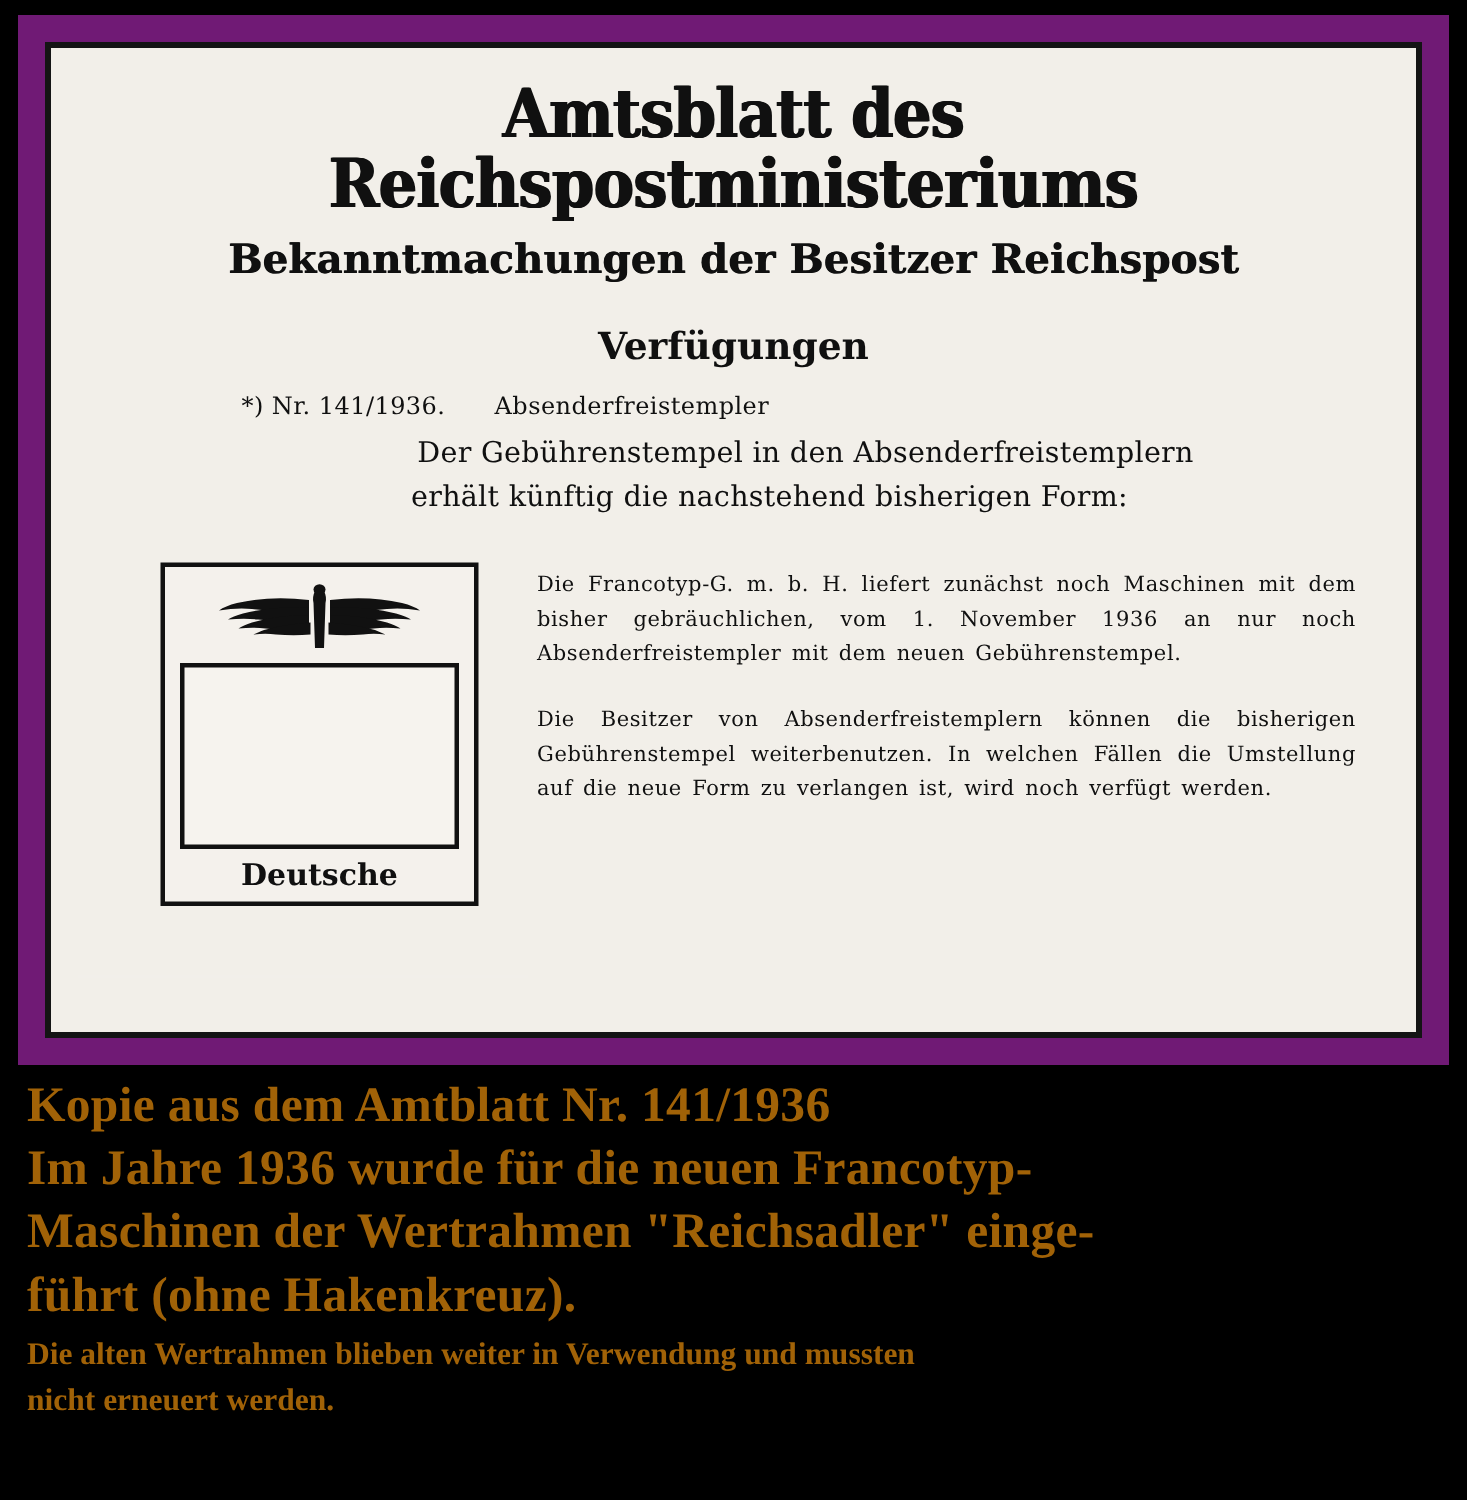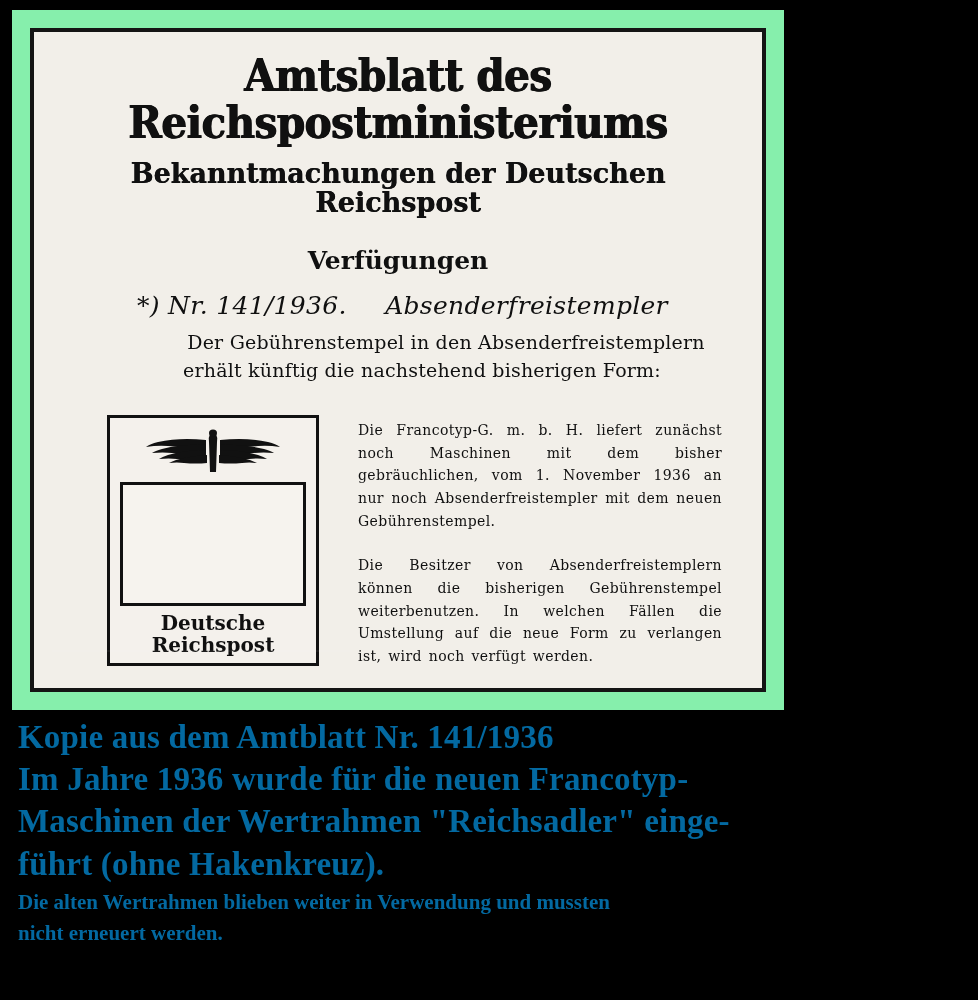--- a/index.html
+++ b/index.html
@@ -25,9 +25,9 @@
     position: absolute;
     left: 12px;
     top: 10px;
-    width: 772px;
+    width: 954px;
     height: 700px;
-    background: #86efac;
+    background: #701a75;
     box-sizing: border-box;
     padding: 0;
     overflow: hidden;

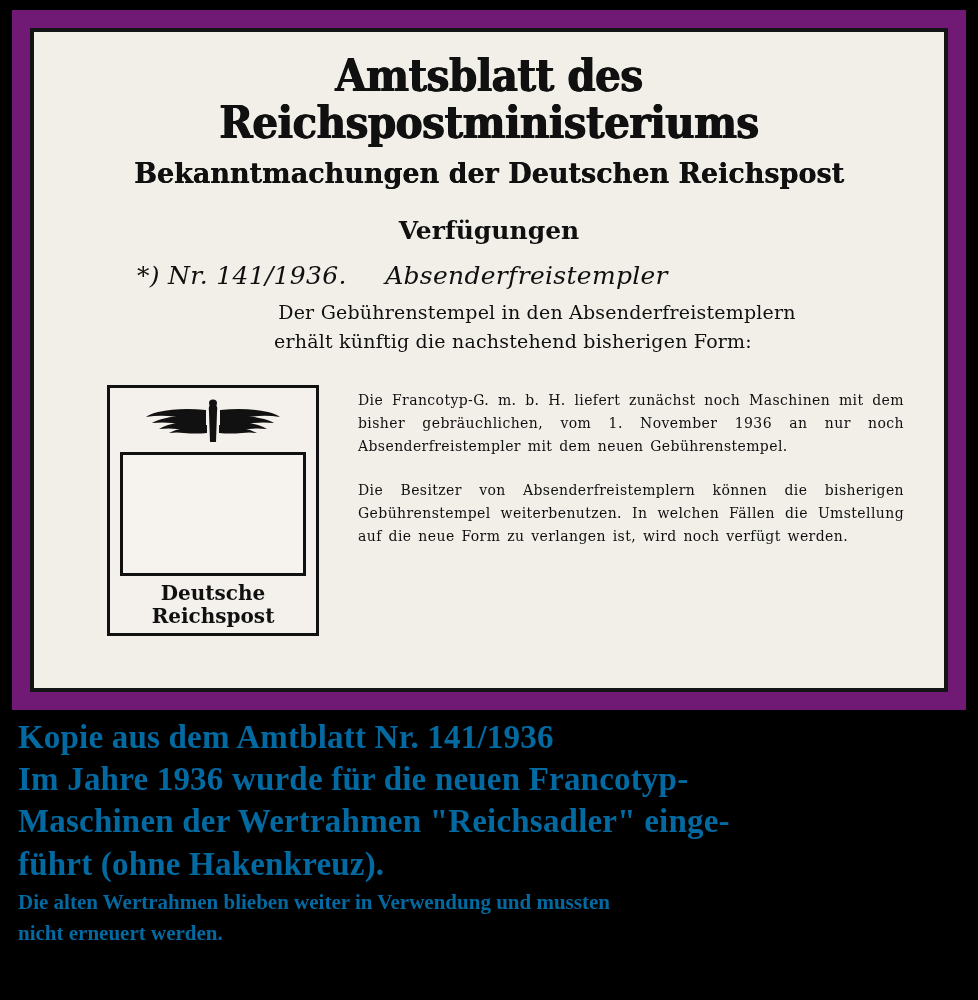--- a/index.html
+++ b/index.html
@@ -191,7 +191,7 @@
       <div class="clip-content">
 
         <div class="masthead">Amtsblatt des Reichspostministeriums</div>
-        <div class="subhead">Bekanntmachungen der Deutschen Reichspost</div>
+        <div class="subhead">Bekanntmachungen der Besitzer Reichspost</div>
         <div class="section-title">Verfügungen</div>
 
         <div class="decree-line">

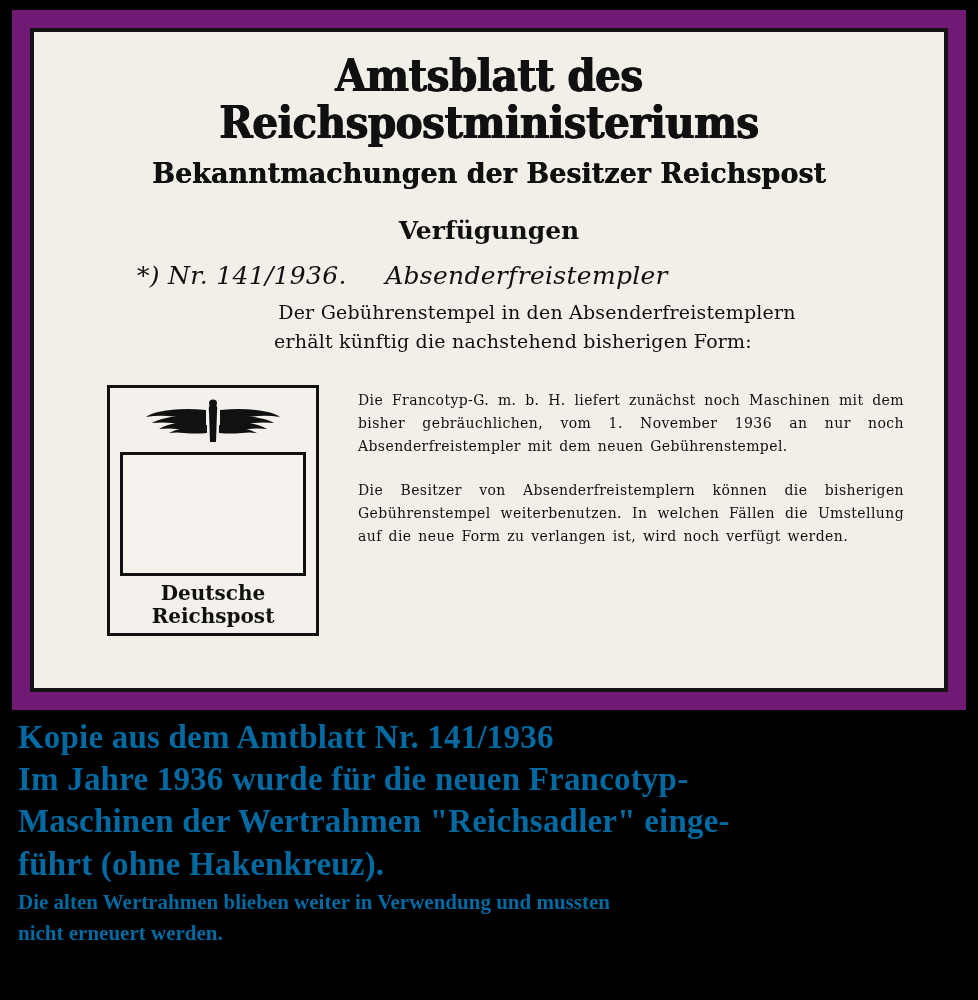--- a/index.html
+++ b/index.html
@@ -79,11 +79,10 @@
   }
   .decree-line {
     font-family: "DejaVu Serif", serif;
-    font-size: 25px;
+    font-size: 16px;
     margin-top: 16px;
-    margin-left: 69px;
+    margin-left: 93px;
     letter-spacing: 0.3px;
-    font-style: italic;
   }
   .decree-line .sep { display: inline-block; width: 22px; }
   .lead {

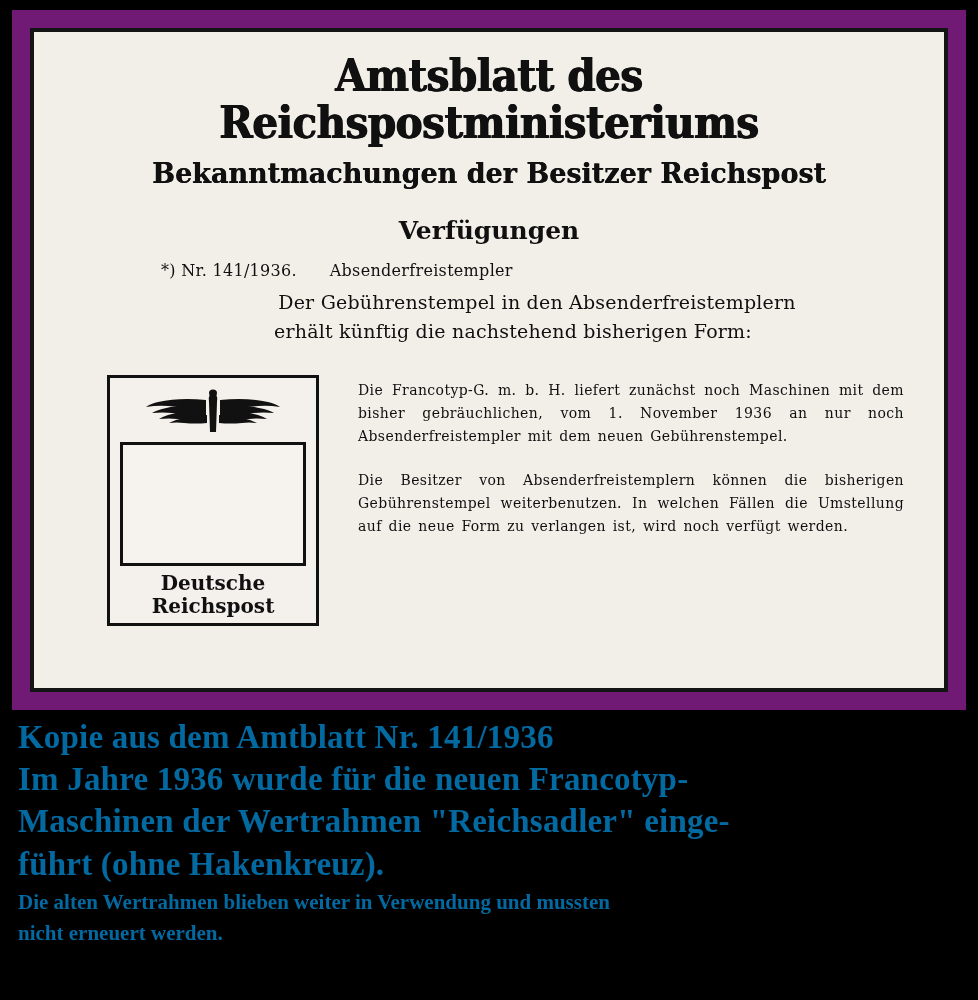--- a/index.html
+++ b/index.html
@@ -230,7 +230,6 @@
               <div class="meter-box"></div>
               <div class="meter-caption">
                 <div>Deutsche</div>
-                <div>Reichspost</div>
               </div>
             </div>
           </div>

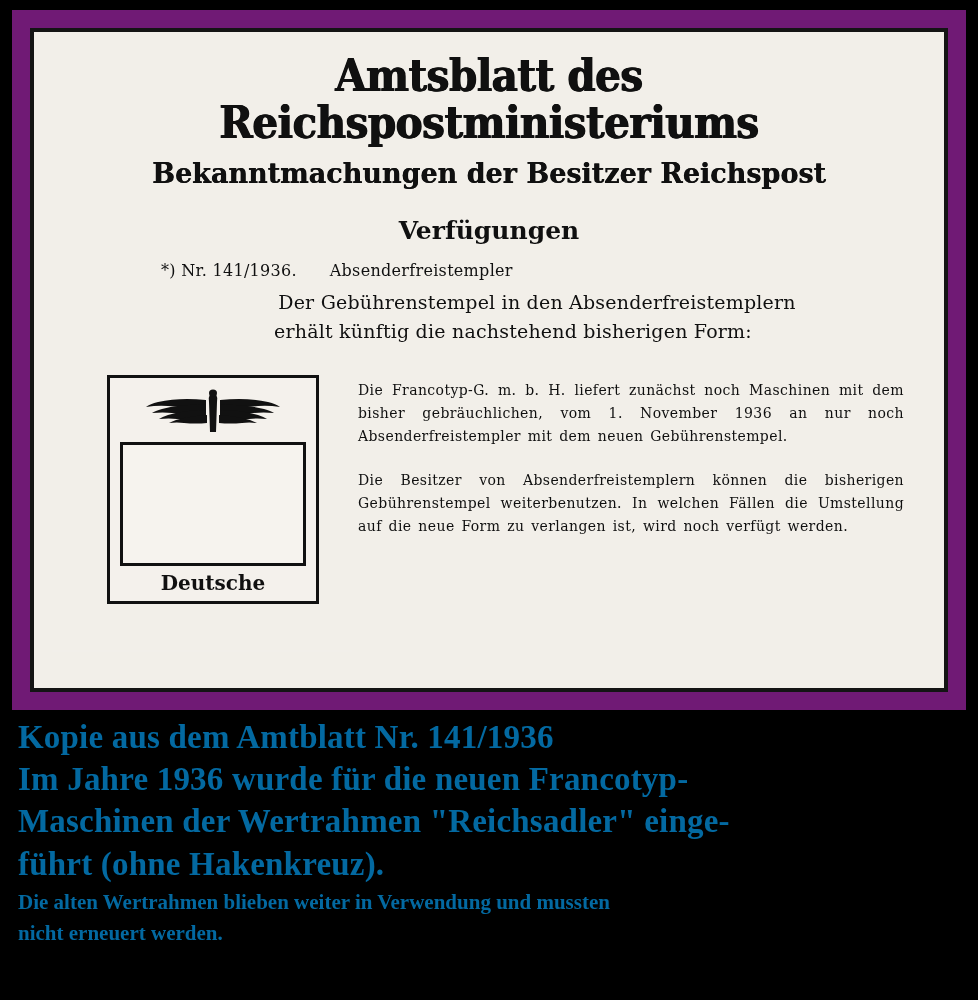--- a/index.html
+++ b/index.html
@@ -157,7 +157,7 @@
     left: 18px;
     top: 716px;
     right: 10px;
-    color: #0369a1;
+    color: #a16207;
   }
   .cap-big {
     font-family: "Liberation Serif", serif;

